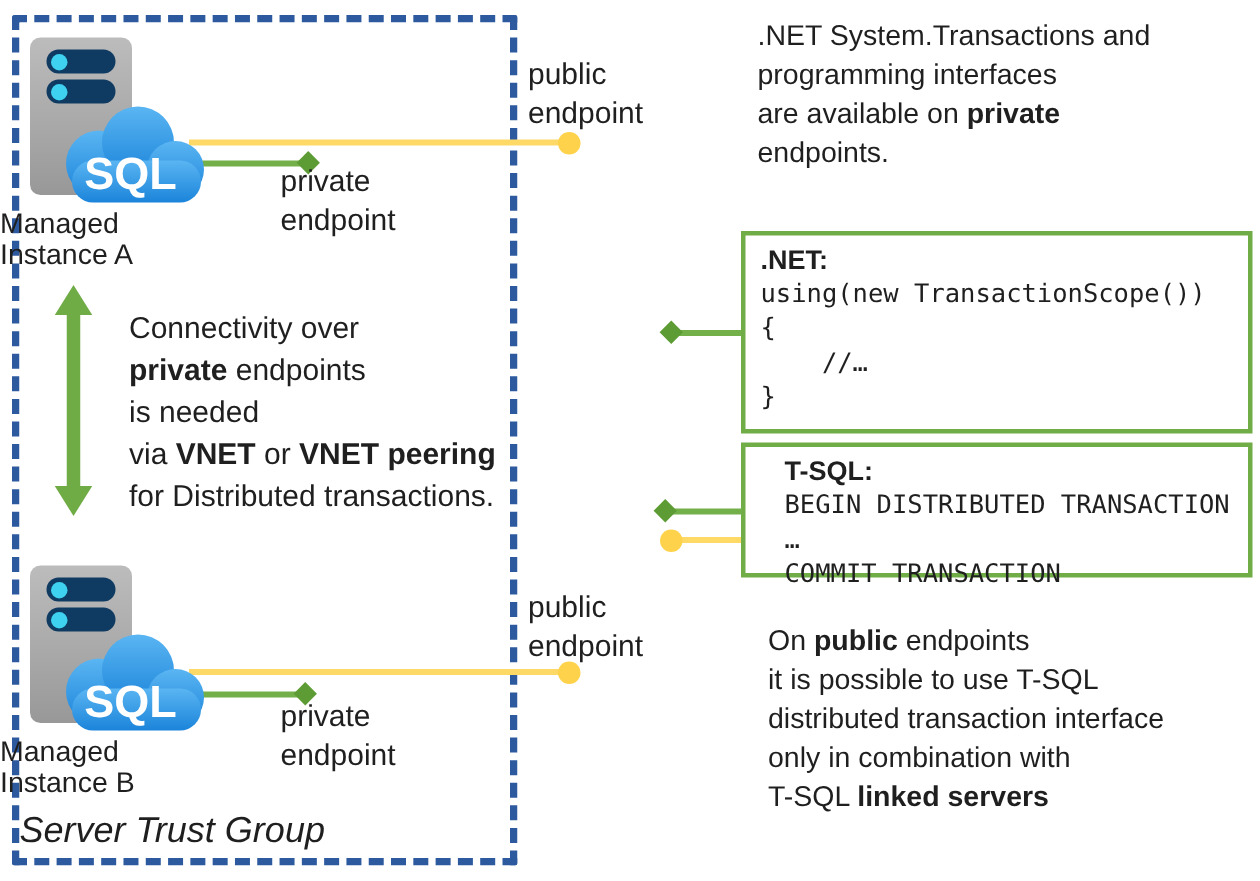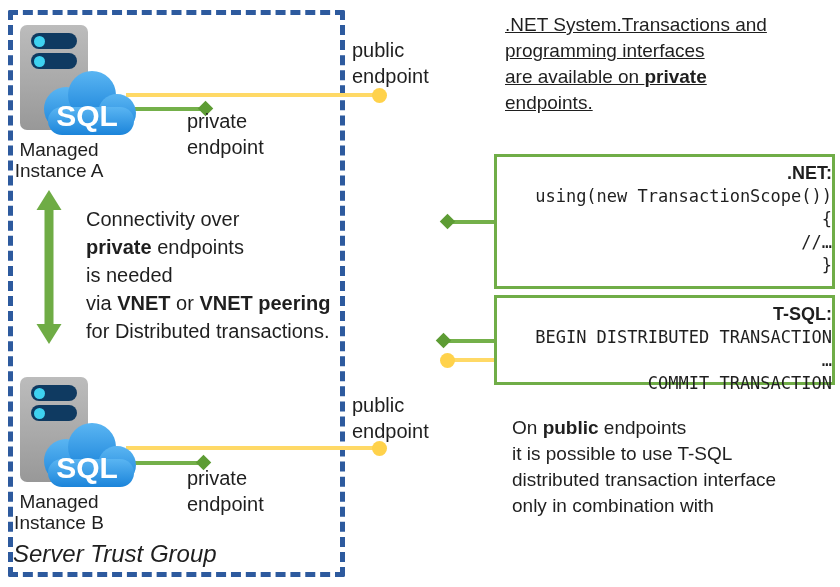--- a/index.html
+++ b/index.html
@@ -167,7 +167,7 @@
       <div><span>for Distributed transactions.</span></div>
     </div>
 
-  <div class="abs para" style="left:505px; top:12px;text-decoration:underline;">
+  <div class="abs para" style="left:505px; top:12px;">
       <div><span>.NET System.Transactions and</span></div>
       <div><span>programming interfaces</span></div>
       <div><span>are available on </span><span class="b">private</span></div>

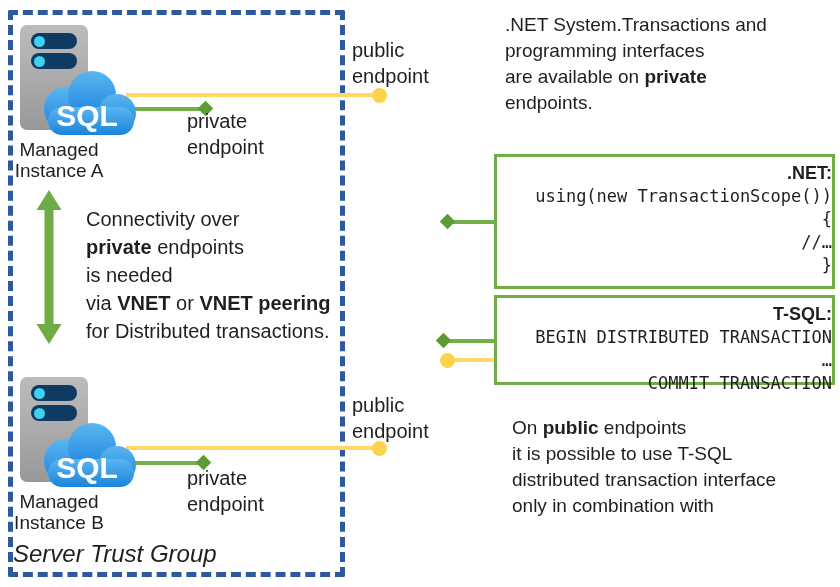--- a/index.html
+++ b/index.html
@@ -40,7 +40,7 @@
   }
   .cloud-svg{position:absolute; left:16px; top:42px; width:104px; height:70px;}
 
-  .mi-label{width:118px; text-align:center; font-size:19px; line-height:21px;}
+  .mi-label{width:118px; font-size:19px; line-height:21px;}
 
   .ep-label{font-size:20px; line-height:26px;}
 

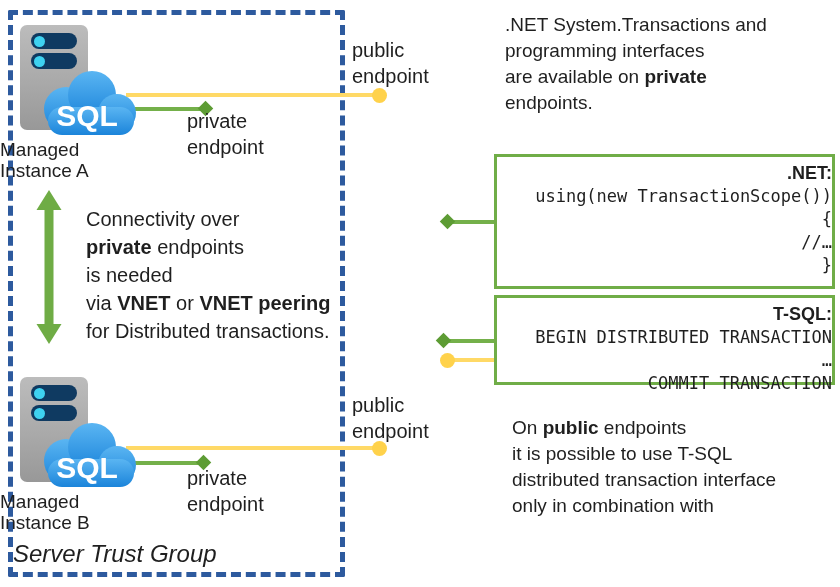--- a/index.html
+++ b/index.html
@@ -52,7 +52,6 @@
   .code-box{
     box-sizing:border-box; width:341px; border:3px solid #70AD47; background:#ffffff;
     padding:5px 0 0 10px;
-    text-align:right;
   }
   .code-box .box-title{font-size:18px; line-height:23px; font-weight:bold;}
   .code-lines div{

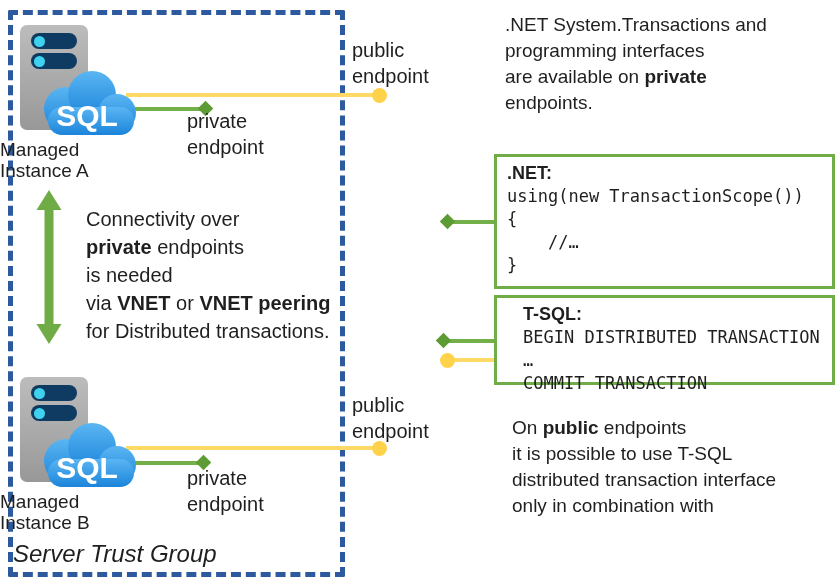--- a/index.html
+++ b/index.html
@@ -203,6 +203,7 @@
       <div><span>it is possible to use T-SQL</span></div>
       <div><span>distributed transaction interface</span></div>
       <div><span>only in combination with</span></div>
+      <div><span>T-SQL </span><span class="b">linked servers</span></div>
     </div>
 
 </div>

